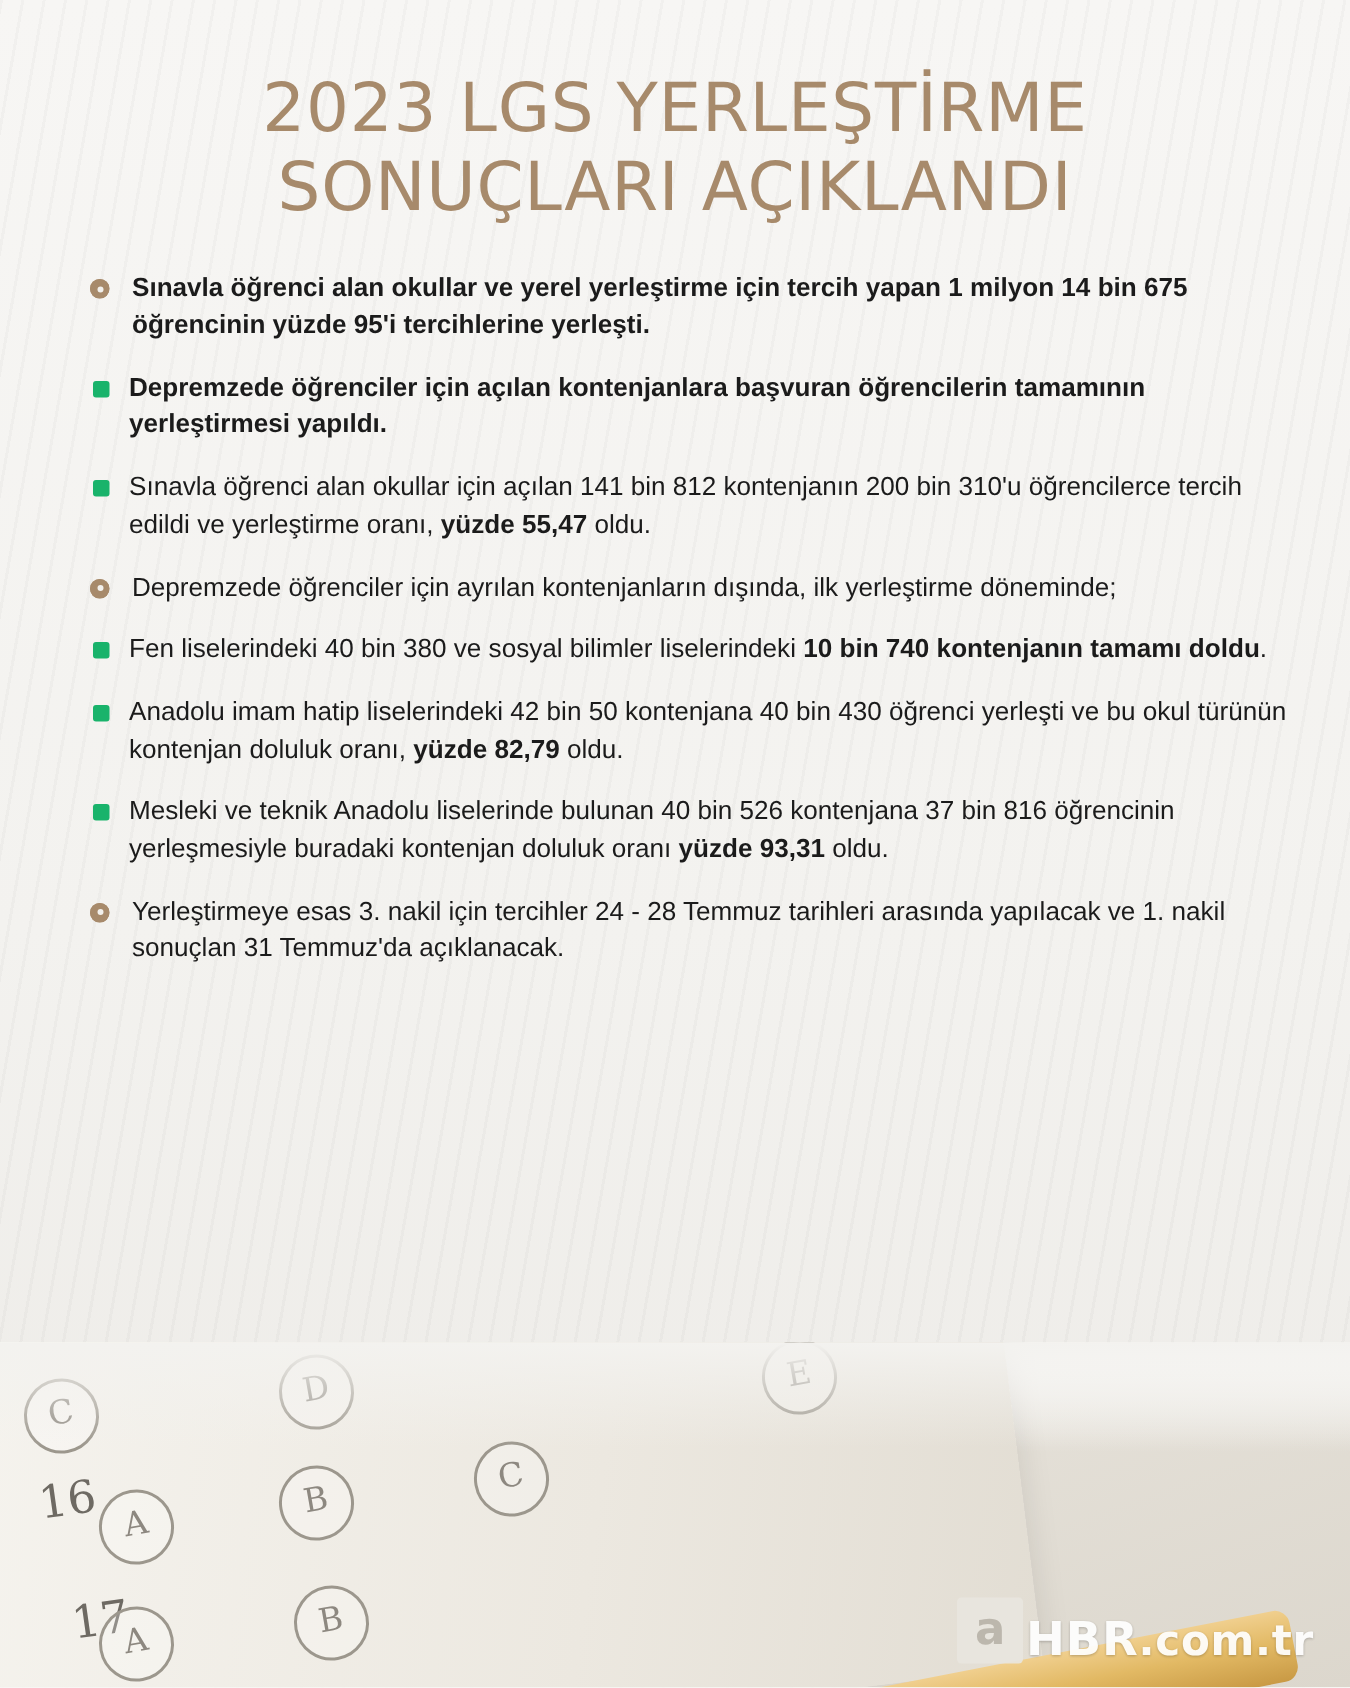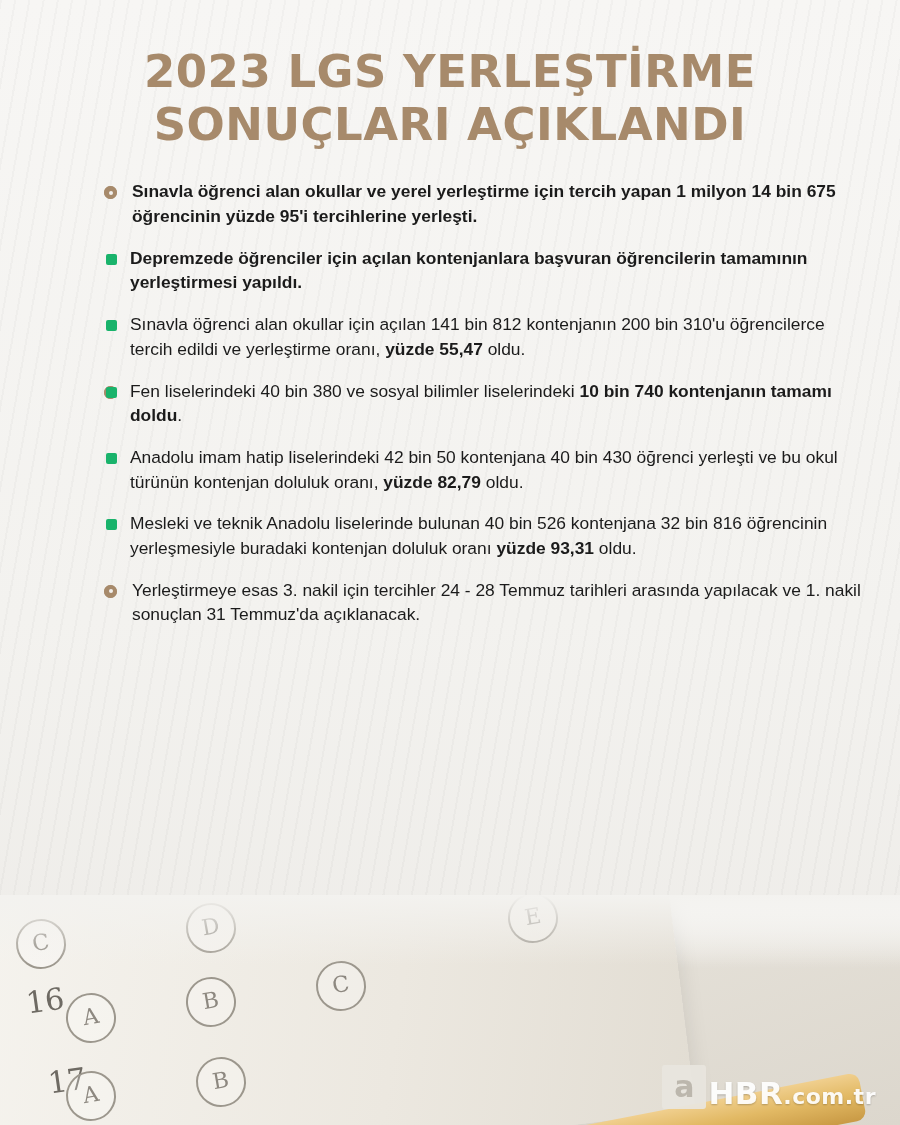--- a/index.html
+++ b/index.html
@@ -37,7 +37,7 @@
   .title-line {
     font-size: 45px;
     line-height: 1.17;
-    font-weight: bold;
+    font-weight: normal;
     letter-spacing: 0.5px;
     color: #a78a6b;
     text-transform: uppercase;

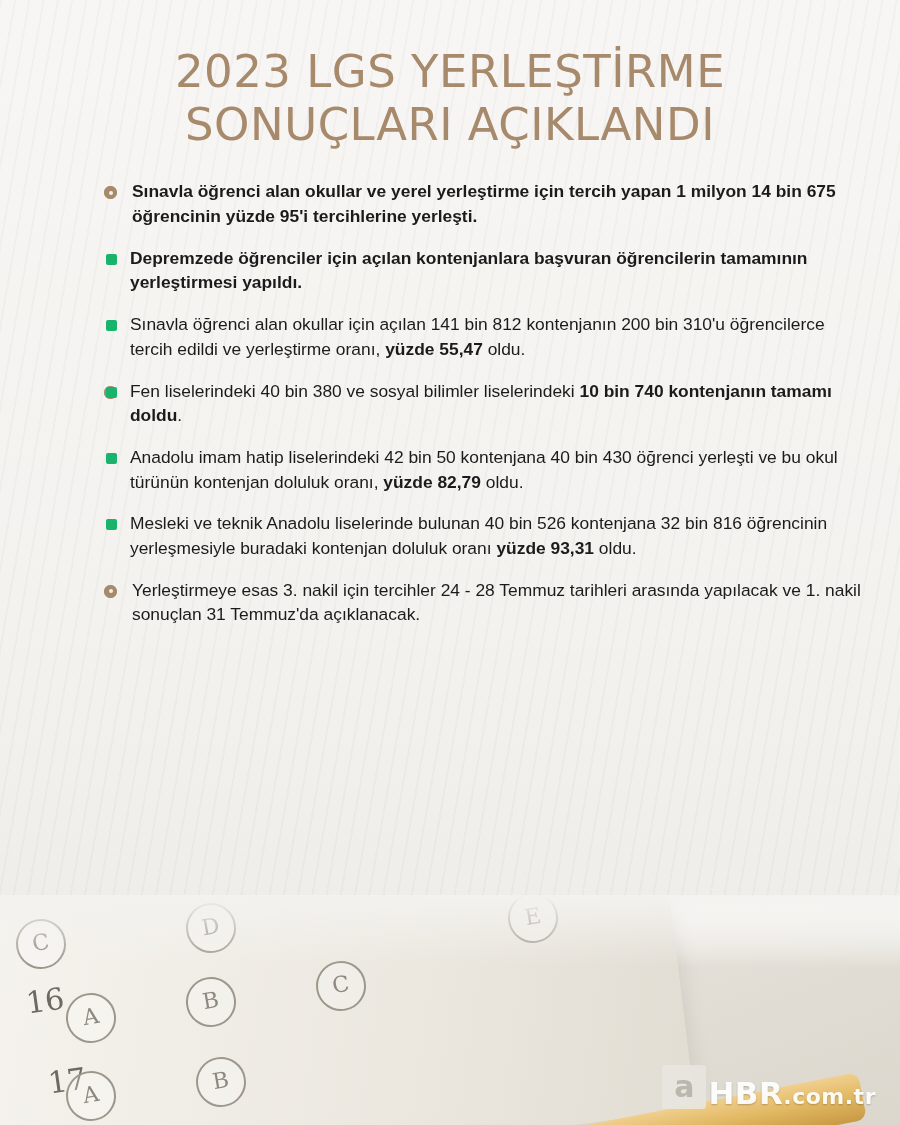--- a/index.html
+++ b/index.html
@@ -49,7 +49,6 @@
     position: relative;
     padding: 28px 34px 0 60px;
     z-index: 3;
-    margin-left: 44px;
   }
   .item {
     position: relative;

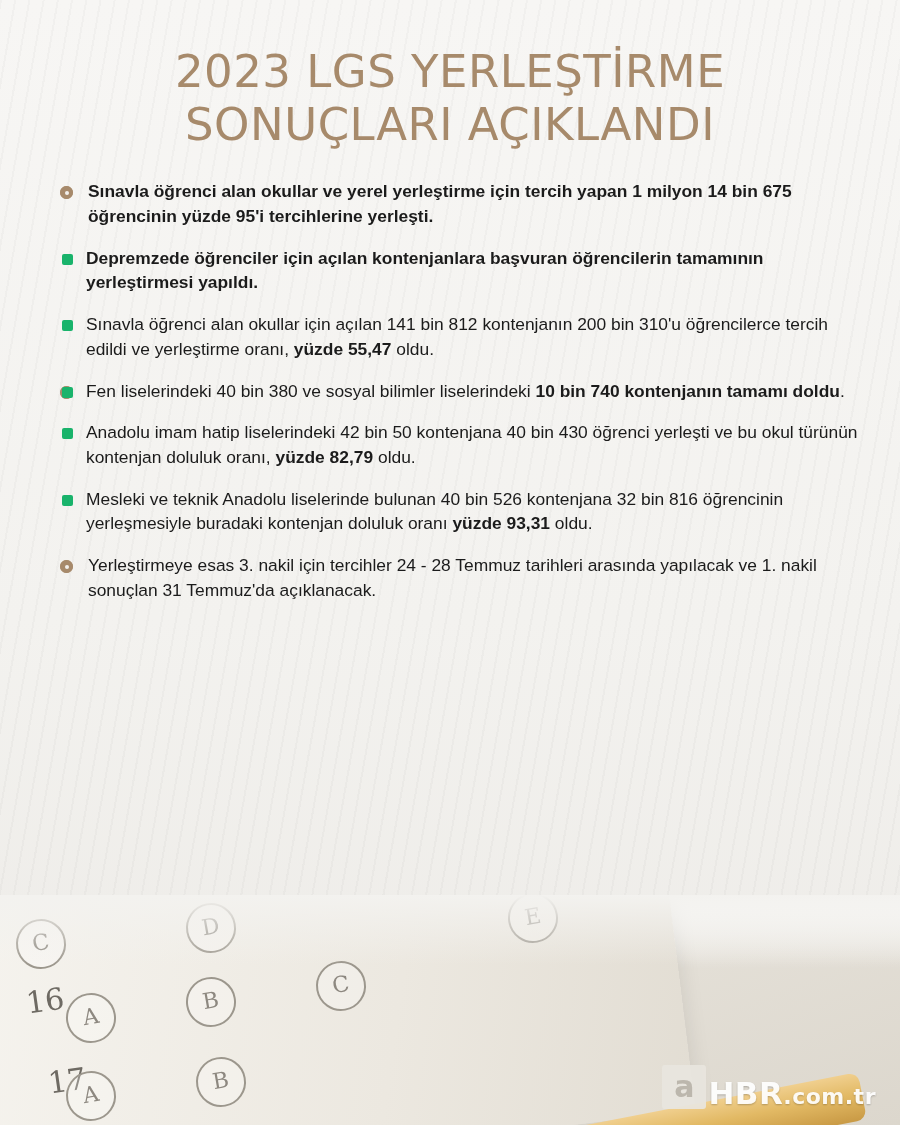--- a/index.html
+++ b/index.html
@@ -235,6 +235,7 @@
 
     <div class="item main">
       <span class="bullet brown"></span>
+      <span>Depremzede öğrenciler için ayrılan kontenjanların dışında, ilk yerleştirme döneminde;</span>
     </div>
 
     <div class="item sub">

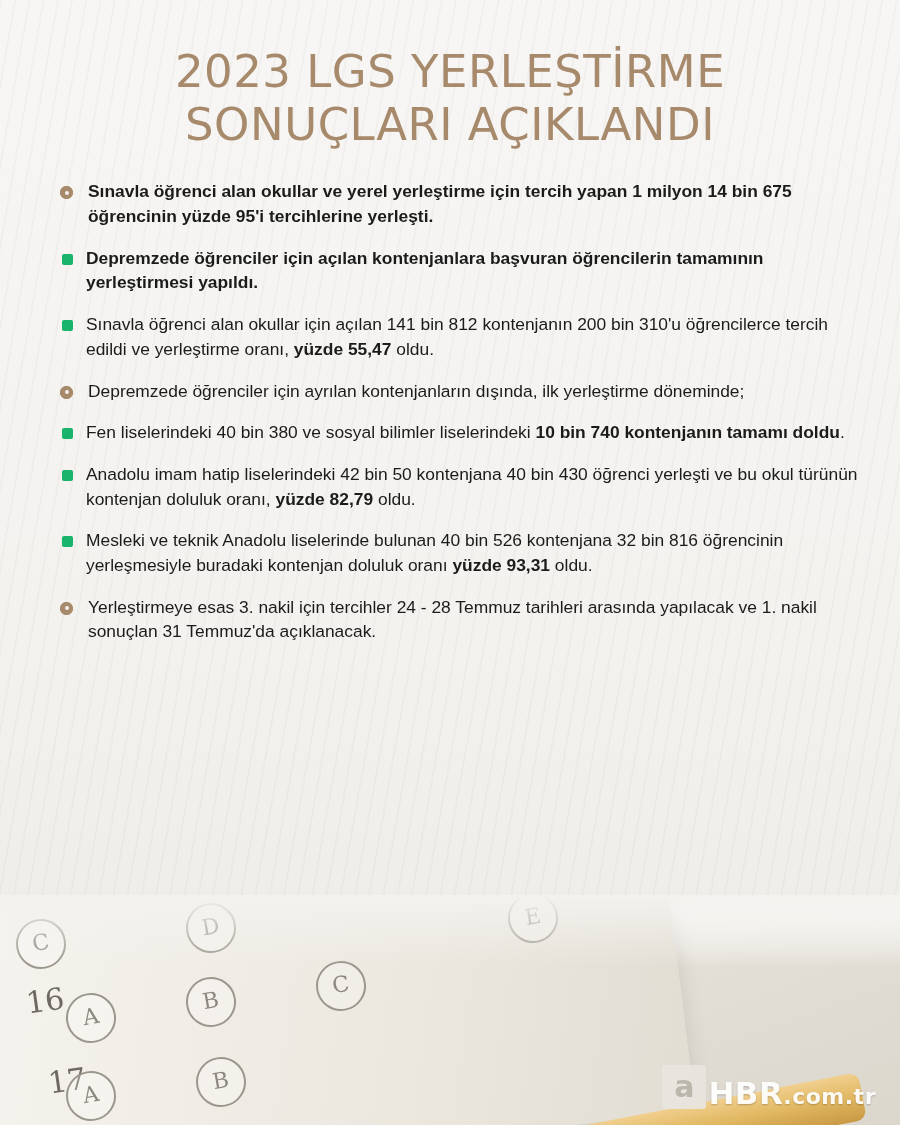--- a/index.html
+++ b/index.html
@@ -251,7 +251,7 @@
 
     <div class="item sub">
       <span class="bullet green"></span>
-      <span>Mesleki ve teknik Anadolu liselerinde bulunan 40 bin 526 kontenjana 32 bin 816 öğrencinin yerleşmesiyle buradaki kontenjan doluluk oranı </span><b>yüzde 93,31</b><span> oldu.</span>
+      <span>Mesleki ve teknik Anadolu liselerinde bulunan 40 bin 526 kontenjana 37 bin 816 öğrencinin yerleşmesiyle buradaki kontenjan doluluk oranı </span><b>yüzde 93,31</b><span> oldu.</span>
     </div>
 
     <div class="item main">

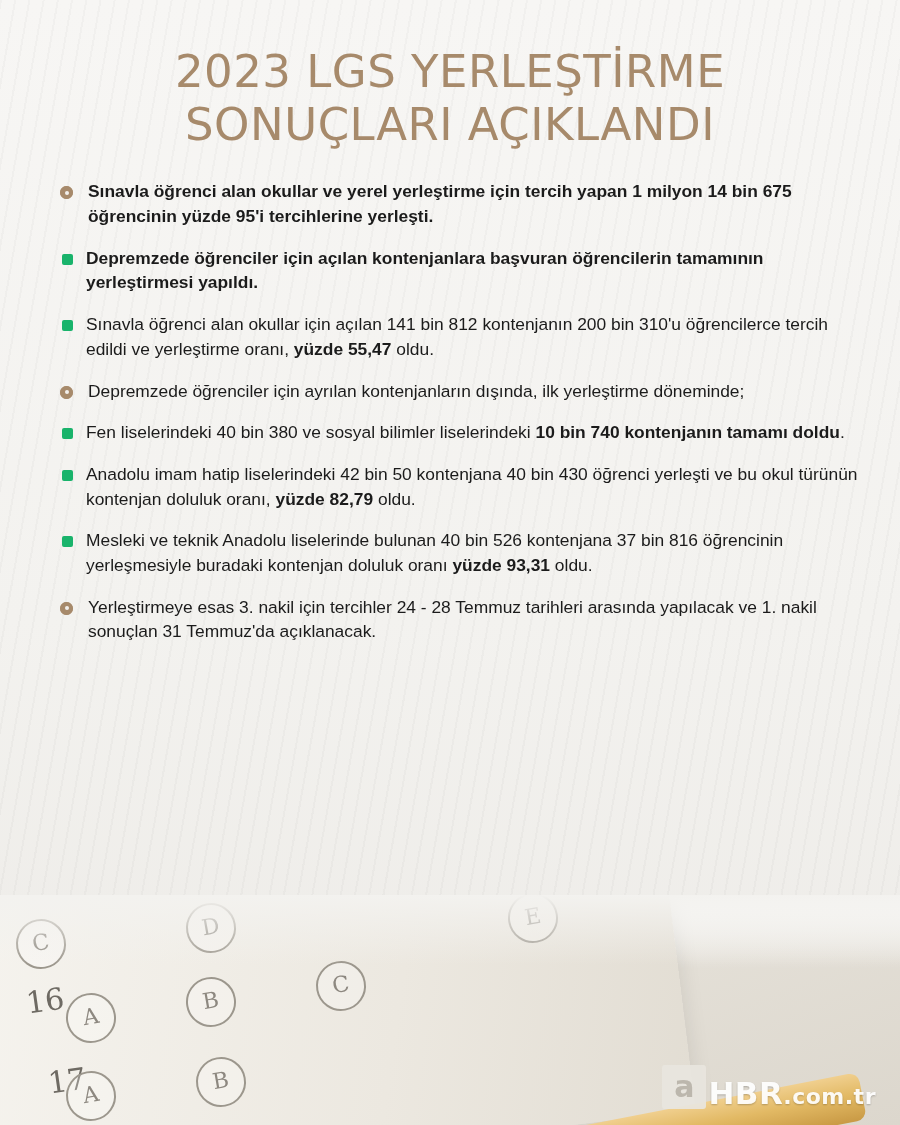--- a/index.html
+++ b/index.html
@@ -203,7 +203,7 @@
     line-height: 1;
   }
   .logo .word .dom {
-    font-size: 22px;
+    font-size: 28px;
   }
 </style>
 </head>

